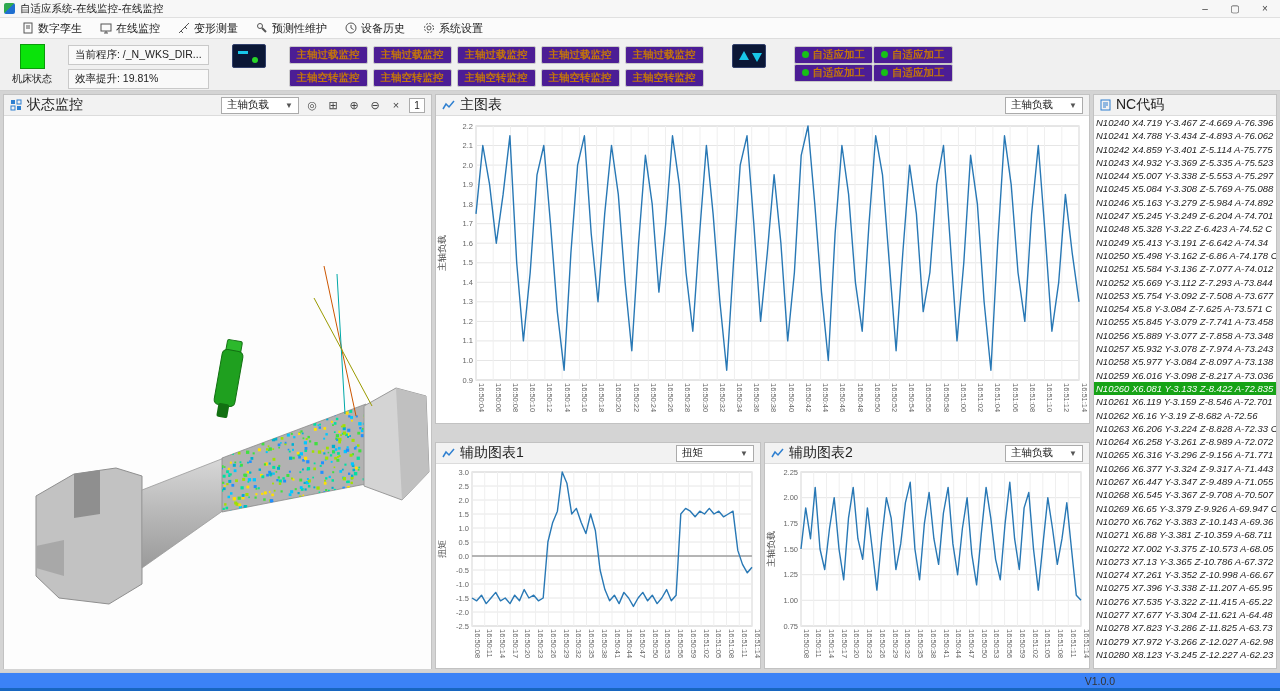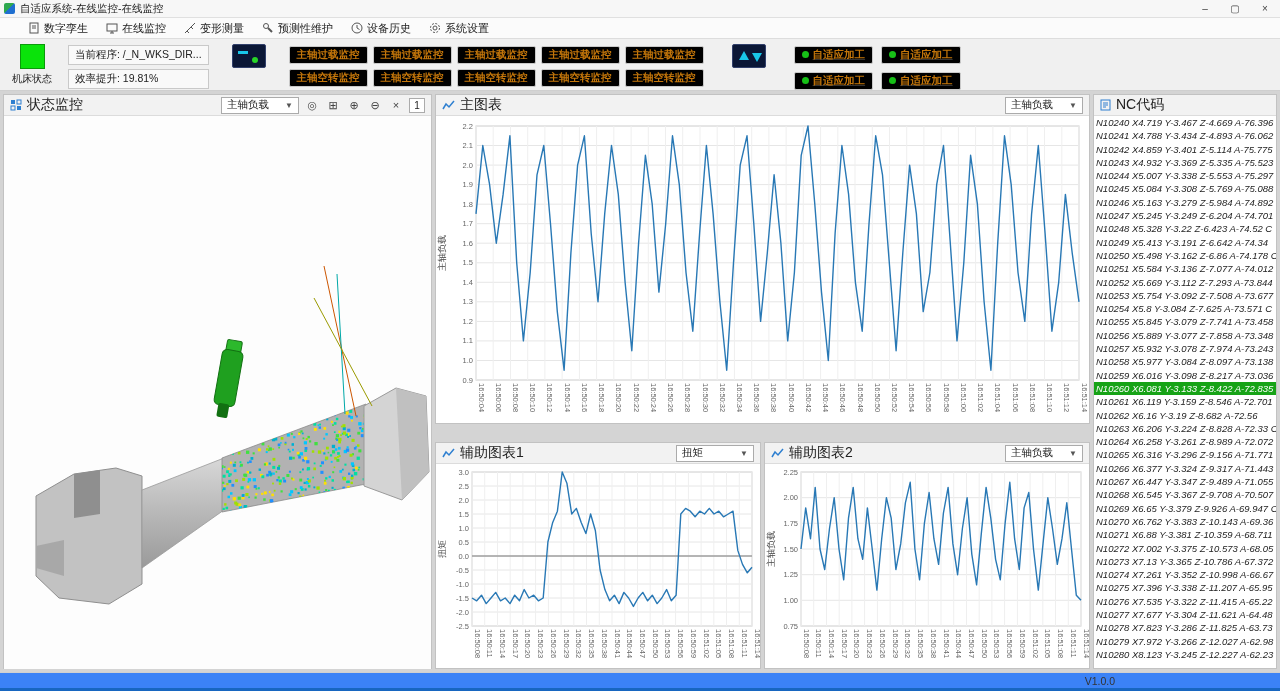--- a/index.html
+++ b/index.html
@@ -15,7 +15,7 @@
   .win-btn { width:30px; display:flex; align-items:center; justify-content:center; font-size:10px; color:#444; cursor:default; }
 
   
-  .menubar { height:21px; background:#fbfbfb; border-bottom:1px solid #dddddd; display:flex; align-items:center; gap:2px; padding:0 20px; }
+  .menubar { height:21px; background:#fbfbfb; border-bottom:1px solid #dddddd; display:flex; align-items:center; gap:2px; padding:0 14px; }
   .menu-item { display:flex; align-items:center; gap:4px; padding:2px 8px; font-size:11px; color:#222; border-radius:2px; }
   .menu-icon svg { display:block; }
 

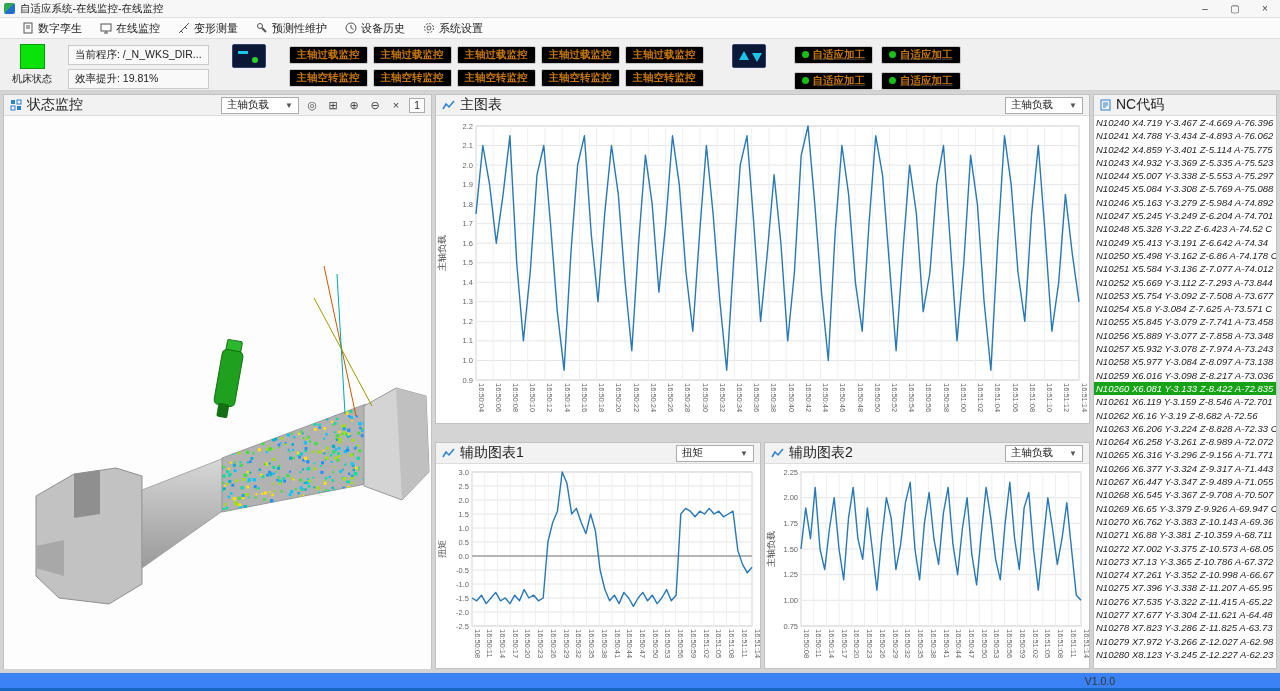--- a/index.html
+++ b/index.html
@@ -35,7 +35,7 @@
   .module-caption { font-size:10px; margin-top:2px; color:#222; white-space:nowrap; }
   .btn-grid { display:flex; flex-direction:column; gap:5px; margin-top:4px; }
   .btn-row { display:flex; gap:5px; }
-  .tb-btn { background:#000000; border:1px solid #c9c9c9; border-radius:2px; padding:1px 7px; font-size:10.5px; font-weight:bold; color:#c4760a; white-space:nowrap; cursor:default; }
+  .tb-btn { background:#4c1d95; border:1px solid #c9c9c9; border-radius:2px; padding:1px 7px; font-size:10.5px; font-weight:bold; color:#c4760a; white-space:nowrap; cursor:default; }
   .adaptive-grid { display:grid; grid-template-columns:auto auto; gap:8px; margin-top:4px;text-decoration:underline; }
   .dot { display:inline-block; width:7px; height:7px; border-radius:50%; background:#17c017; margin-right:4px; }
 

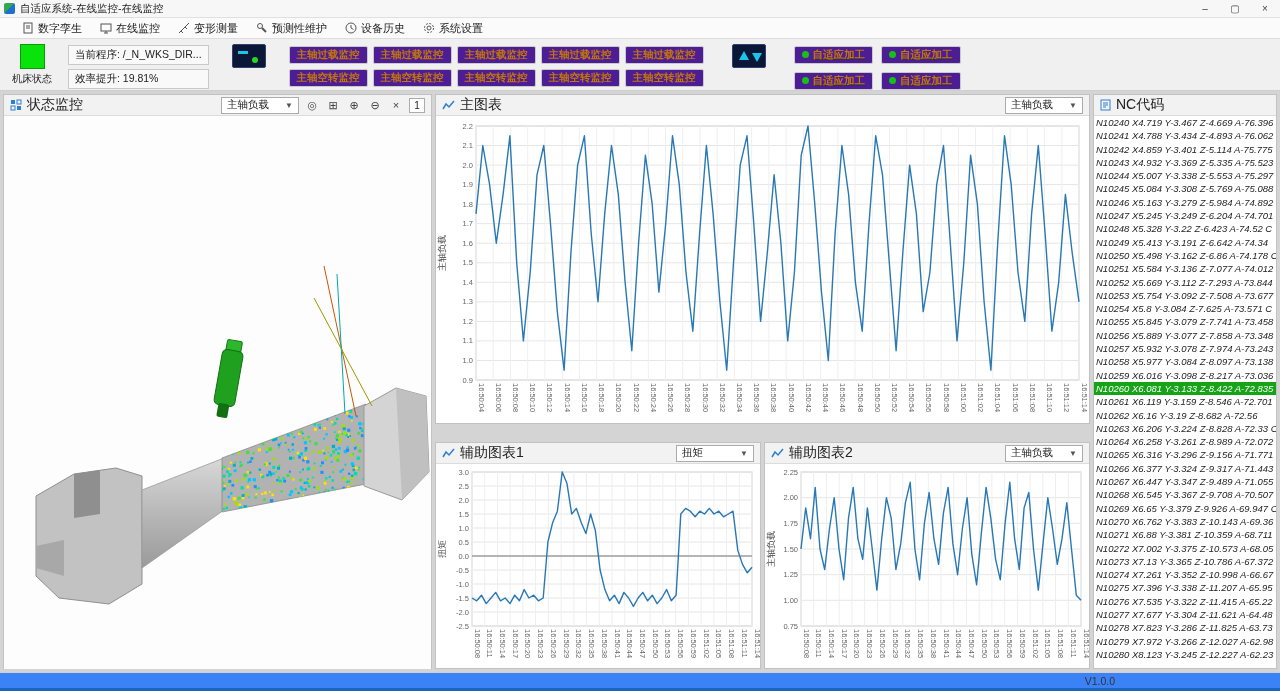--- a/index.html
+++ b/index.html
@@ -36,7 +36,7 @@
   .btn-grid { display:flex; flex-direction:column; gap:5px; margin-top:4px; }
   .btn-row { display:flex; gap:5px; }
   .tb-btn { background:#4c1d95; border:1px solid #c9c9c9; border-radius:2px; padding:1px 7px; font-size:10.5px; font-weight:bold; color:#c4760a; white-space:nowrap; cursor:default; }
-  .adaptive-grid { display:grid; grid-template-columns:auto auto; gap:8px; margin-top:4px;text-decoration:underline; }
+  .adaptive-grid { display:grid; grid-template-columns:auto auto; gap:0; margin-top:4px; }
   .dot { display:inline-block; width:7px; height:7px; border-radius:50%; background:#17c017; margin-right:4px; }
 
   

